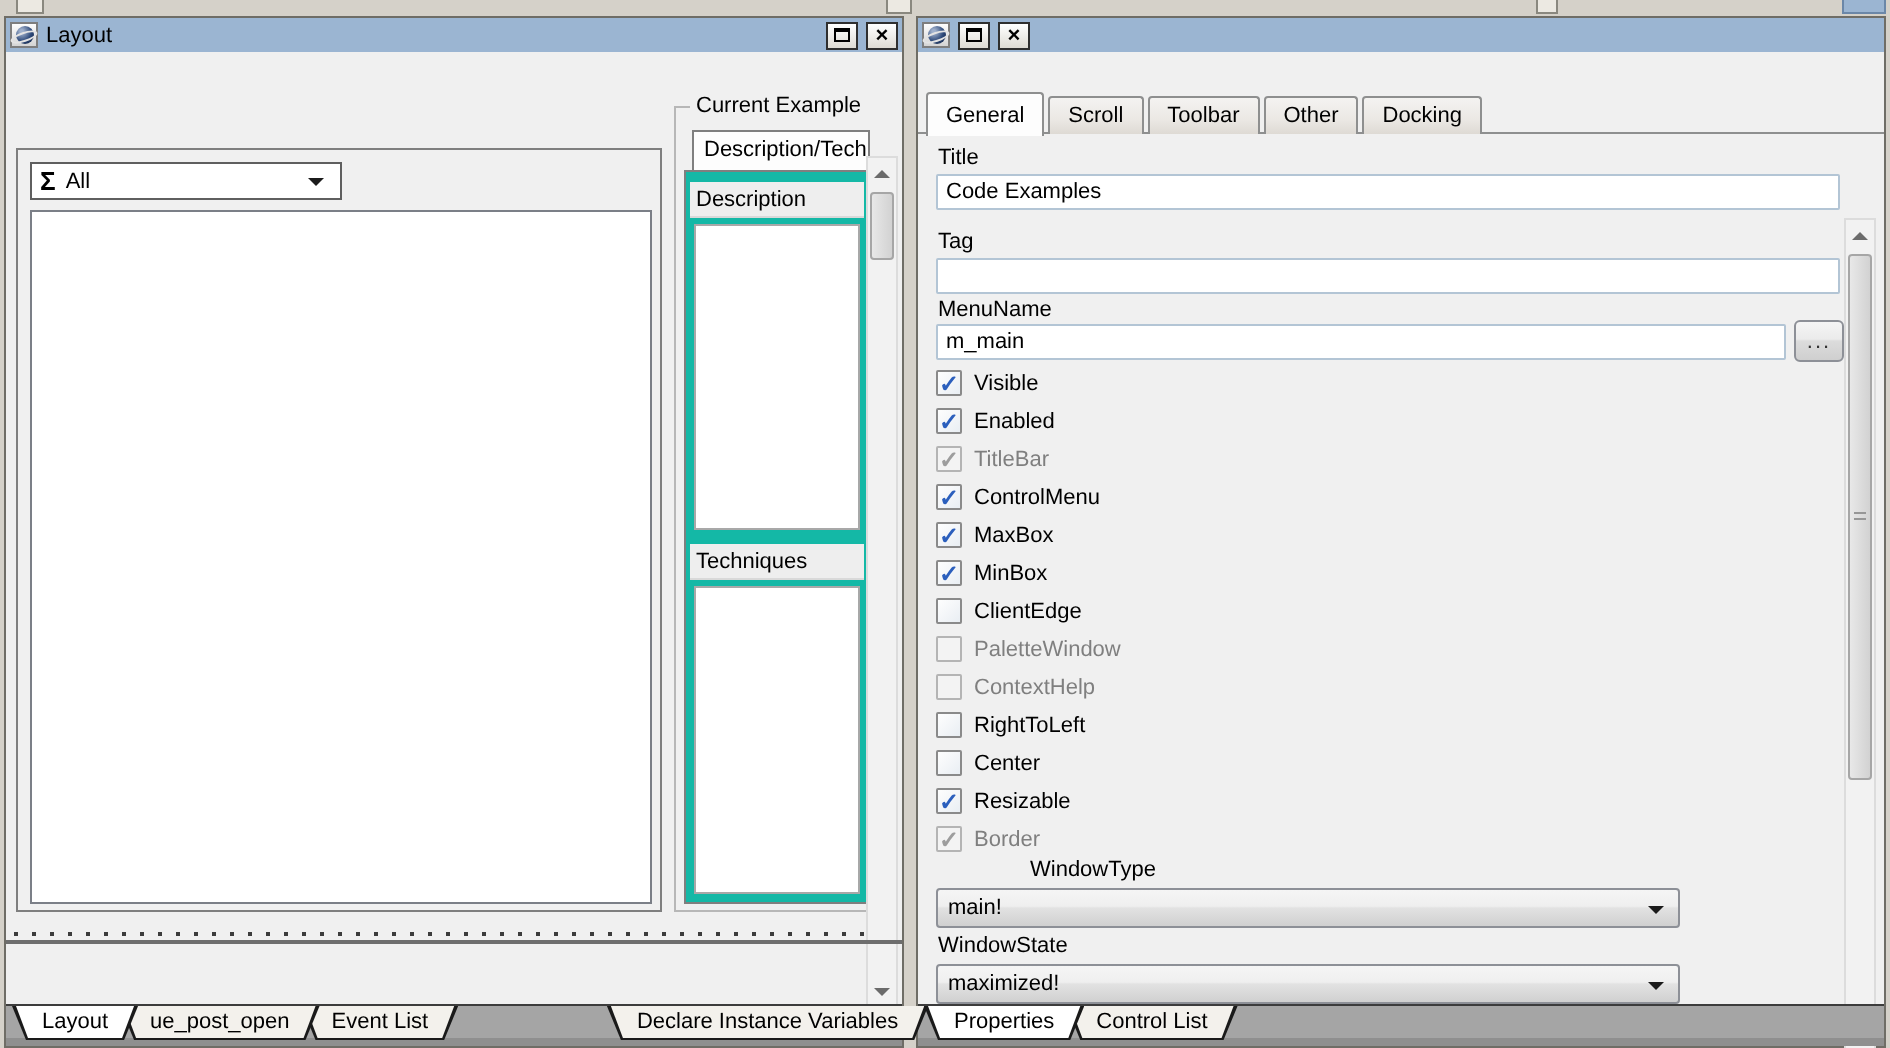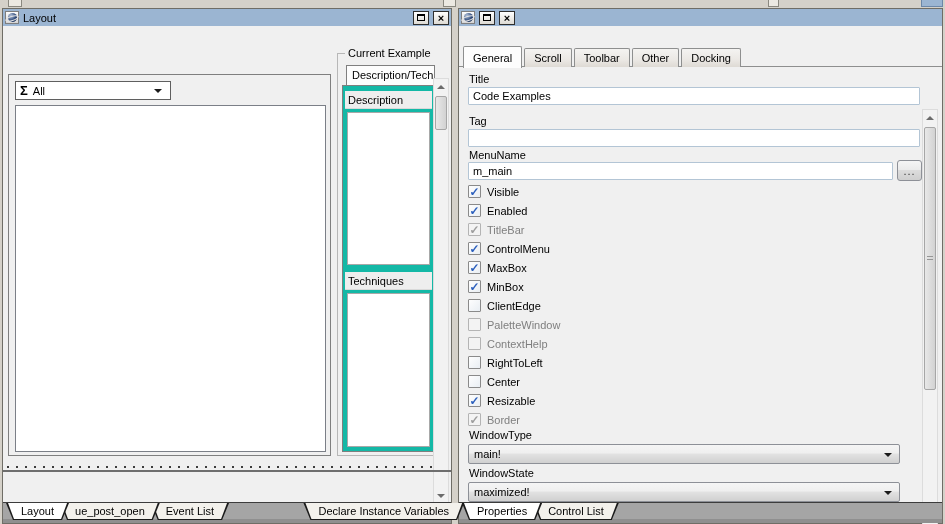--- a/index.html
+++ b/index.html
@@ -109,7 +109,7 @@
 
   .combo7 { position: absolute; left: 9px; width: 432px; height: 20px; background: linear-gradient(#f5f5f5, #efefef 45%, #e2e2e2 50%, #d0d0d0); border: 1px solid #8d9097; border-radius: 2px; display: flex; align-items: center; padding: 0 5px; }
   .combo7 .tri-down { position: absolute; right: 7px; top: 8px; }
-  #windowtype-label { top: 362px; } #windowtype-combo { top: 377px; }
+  #windowtype-label { top: 362px; margin-left: 46px; } #windowtype-combo { top: 377px; }
   #windowstate-label { top: 400px; } #windowstate-combo { top: 415px; }
   #backcolor-label { top: 440px; }
 

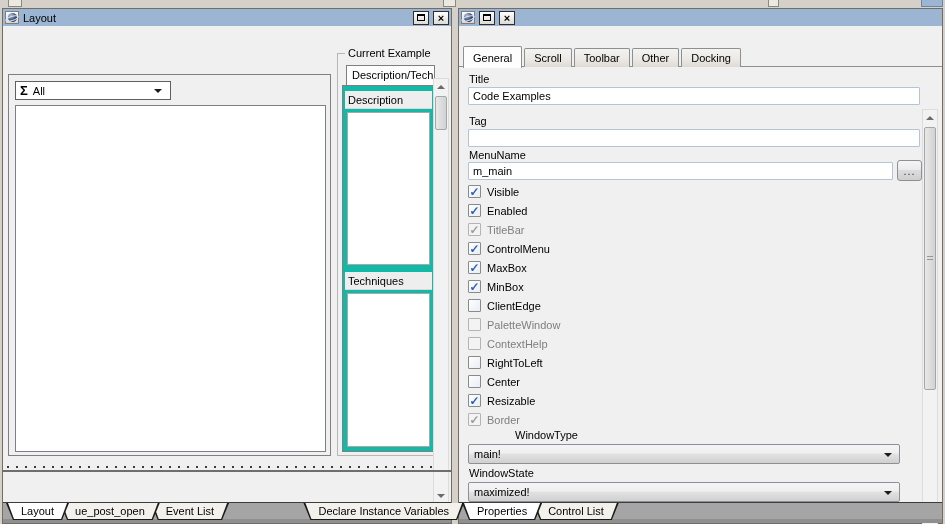--- a/index.html
+++ b/index.html
@@ -107,7 +107,7 @@
   .cblabel { margin-left: 6px; }
   .cbrow.disabled .cblabel { color: #7f7f7f; }
 
-  .combo7 { position: absolute; left: 9px; width: 432px; height: 20px; background: linear-gradient(#f5f5f5, #efefef 45%, #e2e2e2 50%, #d0d0d0); border: 1px solid #8d9097; border-radius: 2px; display: flex; align-items: center; padding: 0 5px; }
+  .combo7 { position: absolute; left: 9px; width: 372px; height: 20px; background: linear-gradient(#f5f5f5, #efefef 45%, #e2e2e2 50%, #d0d0d0); border: 1px solid #8d9097; border-radius: 2px; display: flex; align-items: center; padding: 0 5px; }
   .combo7 .tri-down { position: absolute; right: 7px; top: 8px; }
   #windowtype-label { top: 362px; margin-left: 46px; } #windowtype-combo { top: 377px; }
   #windowstate-label { top: 400px; } #windowstate-combo { top: 415px; }

